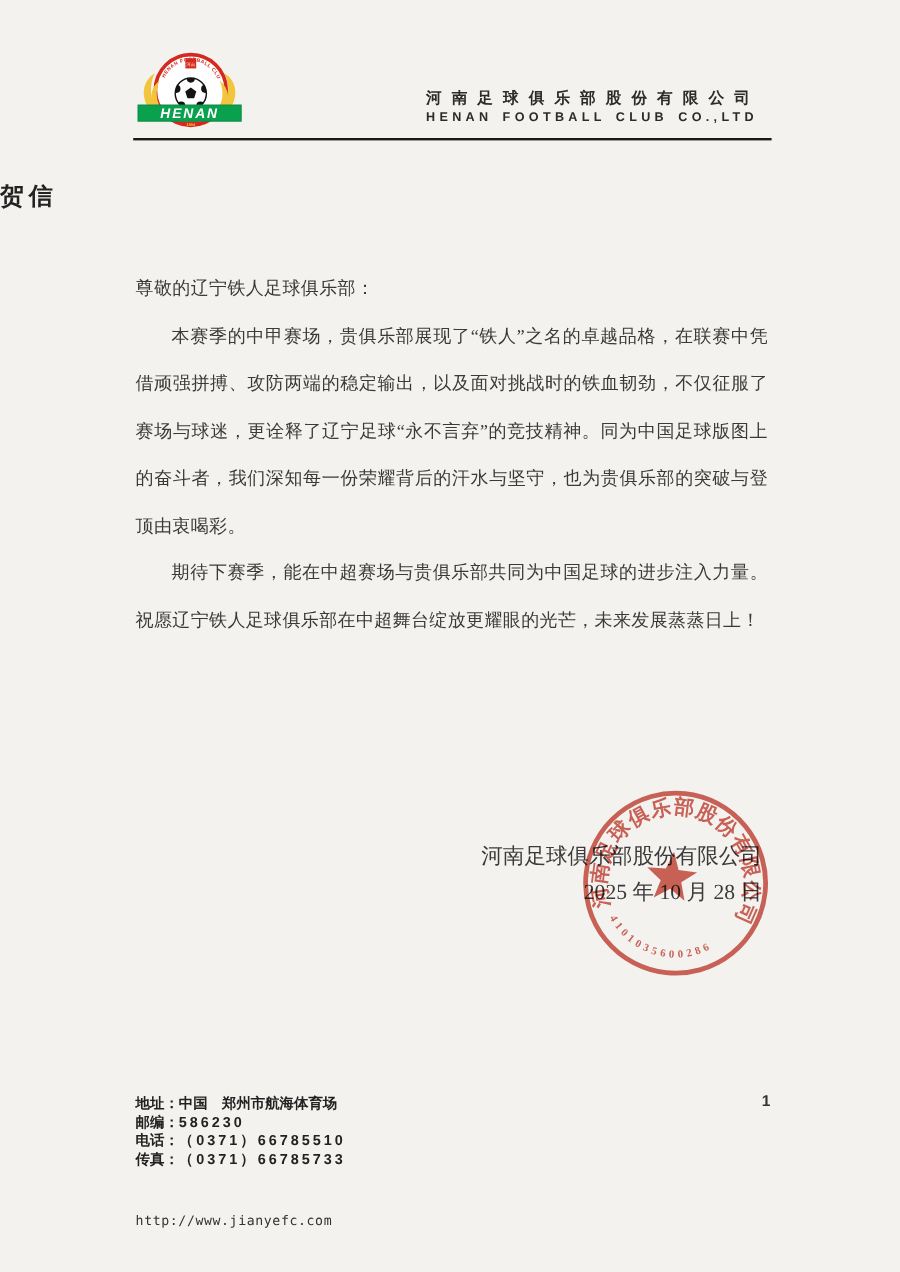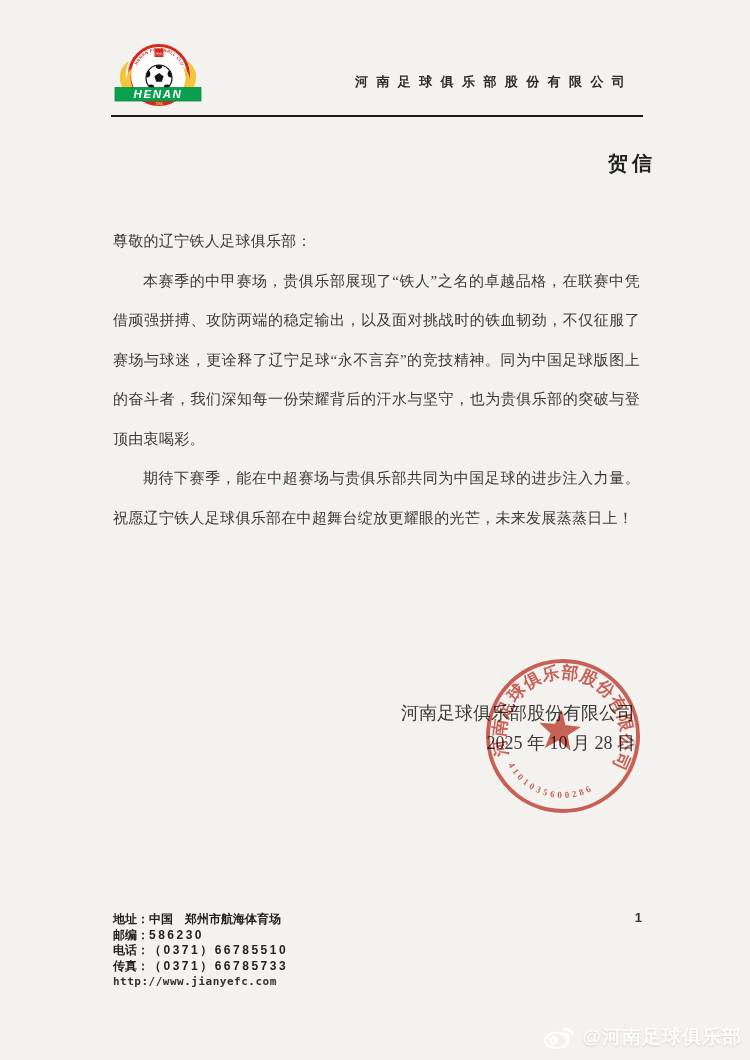--- a/index.html
+++ b/index.html
@@ -127,6 +127,7 @@
 
   <div class="company-block">
     <div class="company-cn">河南足球俱乐部股份有限公司</div>
+    <div class="company-en">HENAN FOOTBALL CLUB CO.,LTD</div>
   </div>
 
   <div class="header-rule"></div>

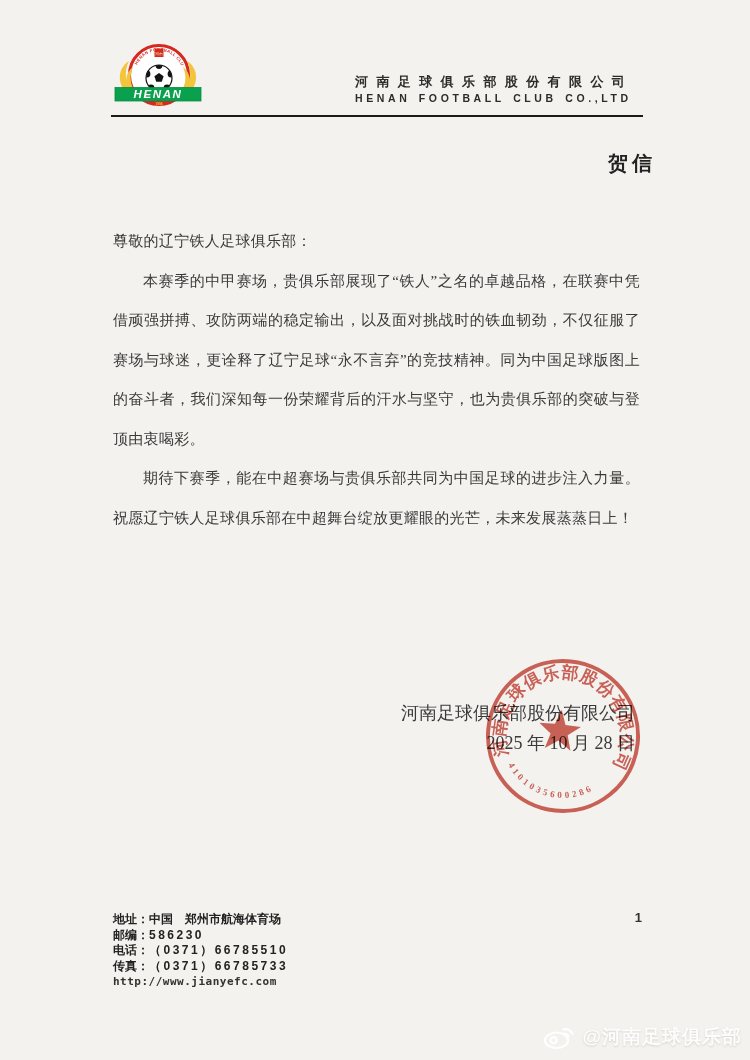--- a/index.html
+++ b/index.html
@@ -27,8 +27,8 @@
   .header-rule{position:absolute;left:111px;top:115px;width:532px;height:2px;background:#1a1a1a;}
   
   .letter-title{
-    position:absolute;left:13px;top:150px;width:643px;
-    text-align:right;font-size:20px;font-weight:bold;letter-spacing:4px;
+    position:absolute;left:0;top:150px;width:643px;
+    text-align:left;font-size:20px;font-weight:bold;letter-spacing:4px;
     color:#222;
   }
   .letter-body{

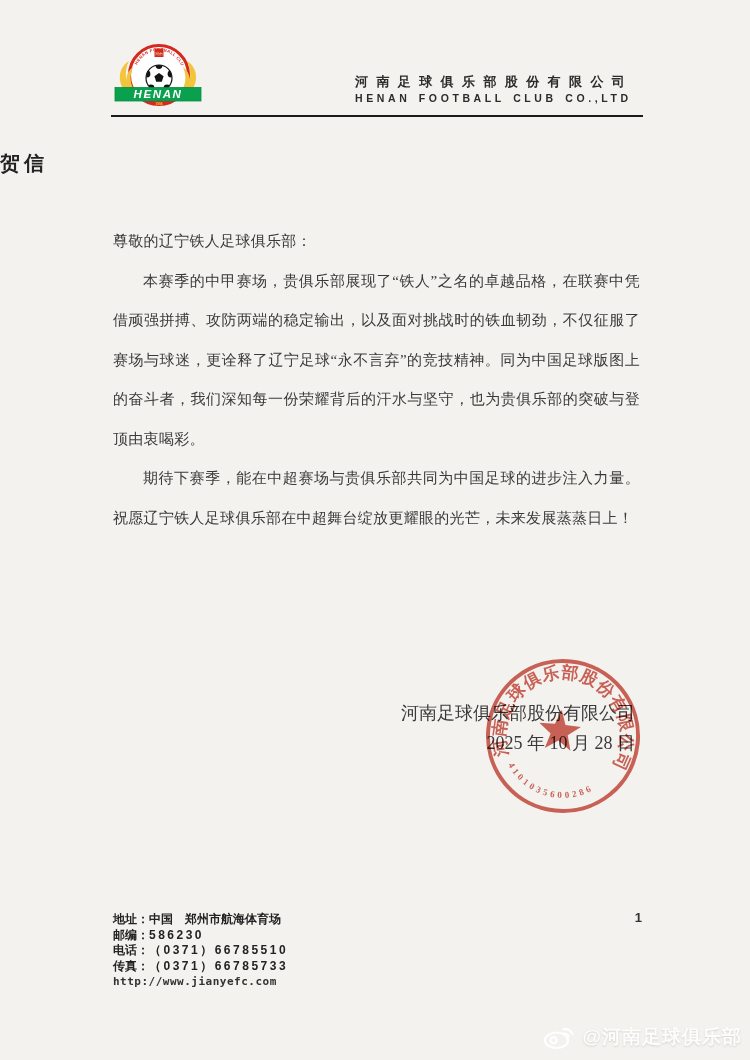--- a/index.html
+++ b/index.html
@@ -59,7 +59,7 @@
   .footer .value{letter-spacing:2.5px;}
   .footer .website{
     font-family:"DejaVu Sans Mono",monospace;
-    font-weight:bold;font-size:11px;letter-spacing:0.5px;color:#333;
+    font-weight:normal;font-size:11px;letter-spacing:0.5px;color:#333;margin-top:36px;
   }
   .page-number{
     position:absolute;left:622px;top:910px;width:20px;text-align:right;

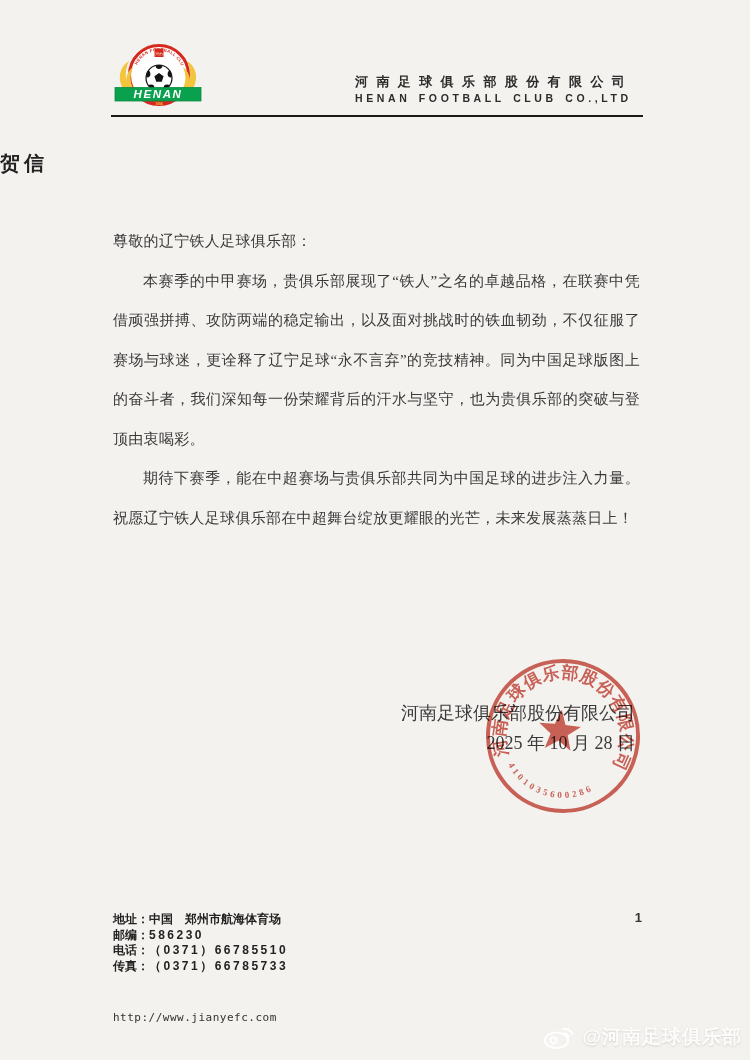--- a/index.html
+++ b/index.html
@@ -172,17 +172,6 @@
 
   <div class="page-number">1</div>
 
-  <div class="watermark">
-    <svg width="34" height="28" viewBox="0 0 34 28">
-      <g stroke="rgba(255,255,255,0.92)" fill="none" stroke-width="2.2" stroke-linecap="round">
-        <path d="M14.5 9.5 C8.2 9.5 3 13.2 3 17.4 C3 21.6 8.2 25 14.5 25 C20.8 25 26 21.6 26 17.4 C26 13.2 20.8 9.5 14.5 9.5 Z"></path>
-        <circle cx="11.5" cy="17.3" r="3.1"></circle>
-        <path d="M21.5 6.2 C25.2 5.6 28.9 7.6 30.6 11"></path>
-        <path d="M21 10.8 C23.2 10.4 25.5 11.6 26.5 13.6"></path>
-      </g>
-    </svg>
-    <span>@河南足球俱乐部</span>
-  </div>
 
 </div>
 

